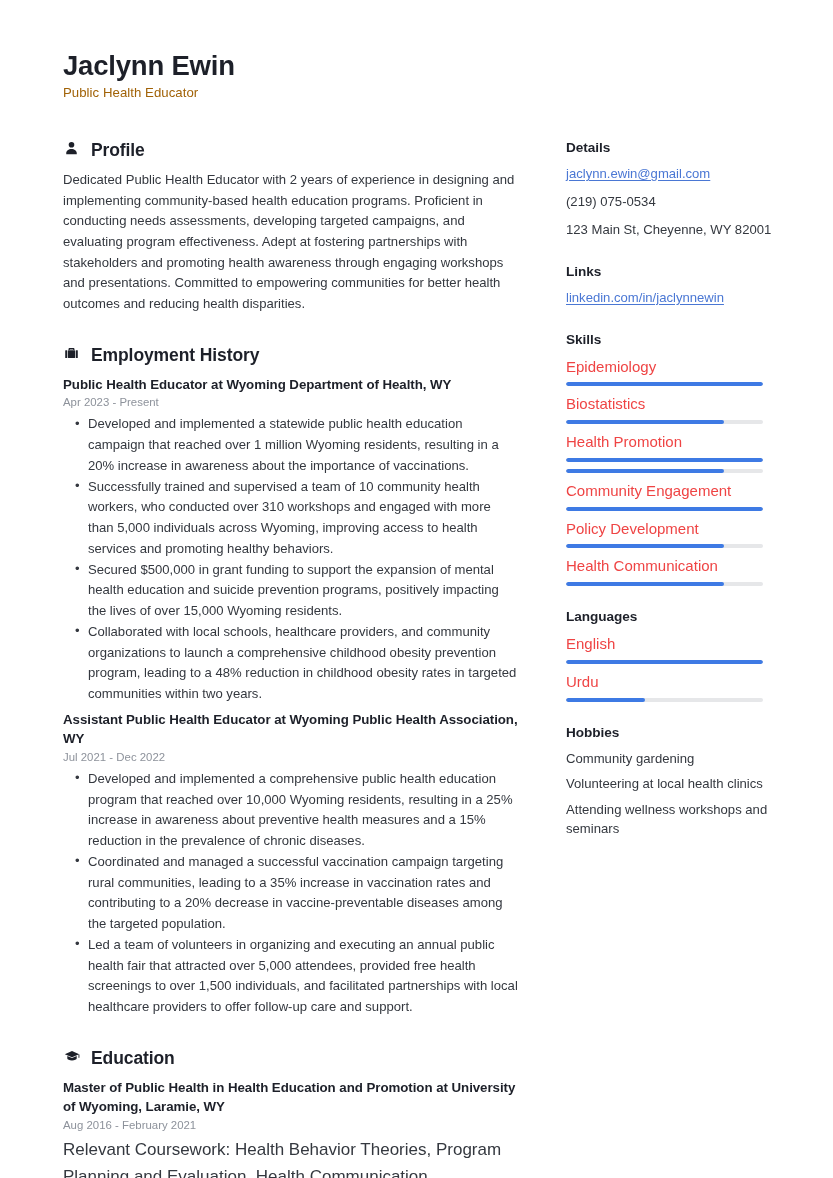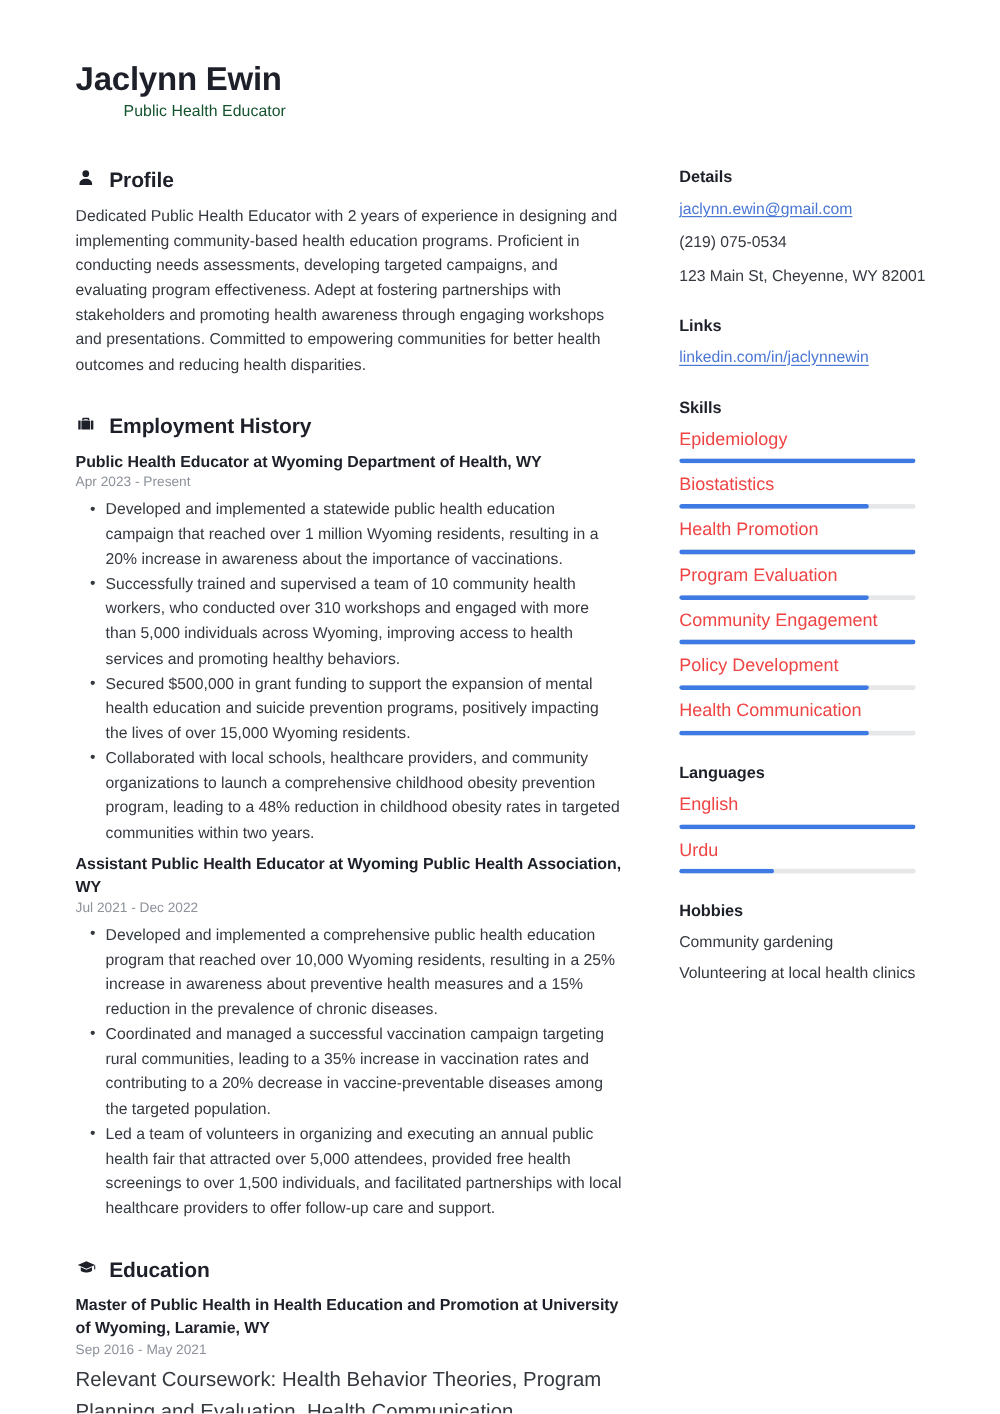--- a/index.html
+++ b/index.html
@@ -42,9 +42,8 @@
     margin-top: 3px;
     font-size: 13.2px;
     font-weight: 400;
-    color: #14532d;
+    color: #a16207;
     letter-spacing: 0.05px;
-    margin-left: 40px;
   }
 
   

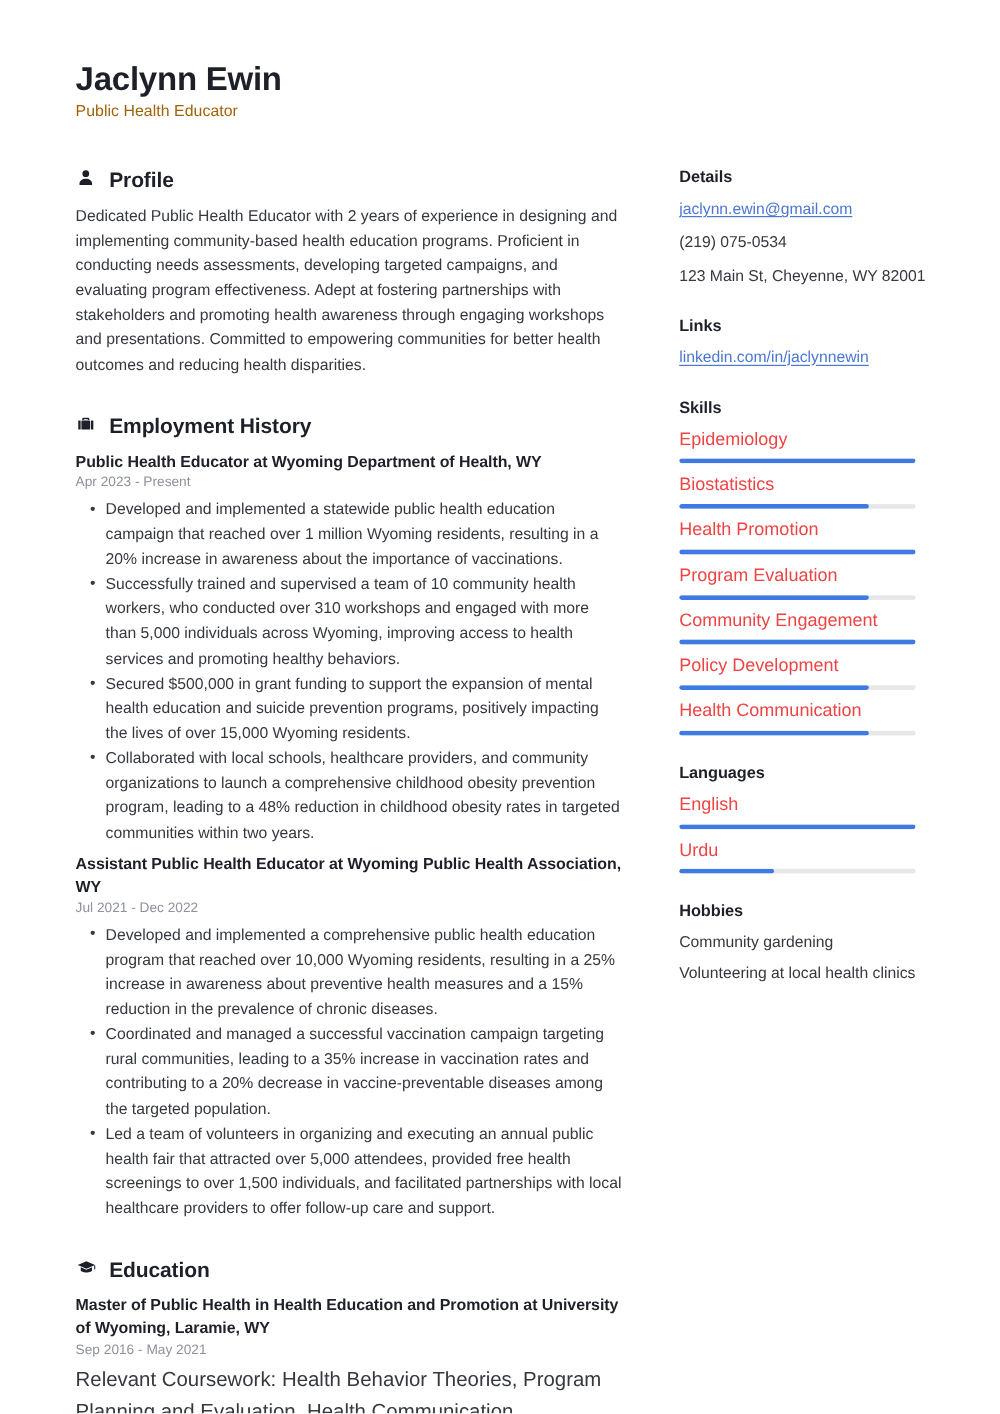--- a/index.html
+++ b/index.html
@@ -333,7 +333,6 @@
         </div>
       </div>
       <div class="rate-item">
-        <div class="rate-label">Program Evaluation</div>
         <div class="rate-track">
           <div class="rate-fill" style="width: 80%; background: rgb(62, 122, 228);"></div>
         </div>

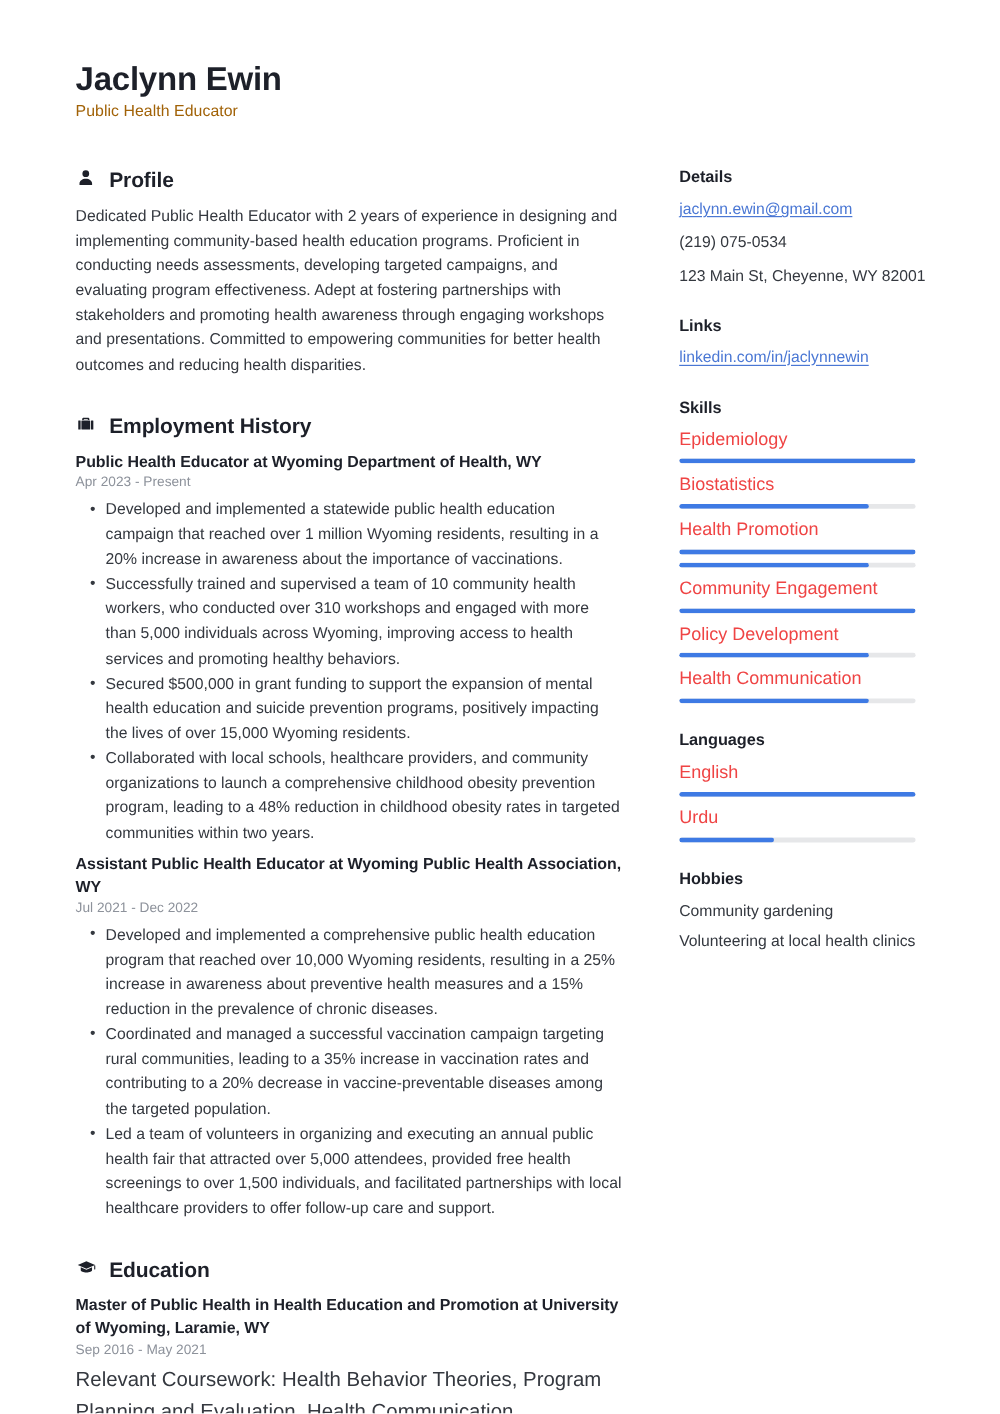--- a/index.html
+++ b/index.html
@@ -382,6 +382,7 @@
       <div class="aside-title">Hobbies</div>
       <div class="hobby-line">Community gardening</div>
       <div class="hobby-line">Volunteering at local health clinics</div>
+      <div class="hobby-line">Attending wellness workshops and seminars</div>
     </div>
 
   </div>

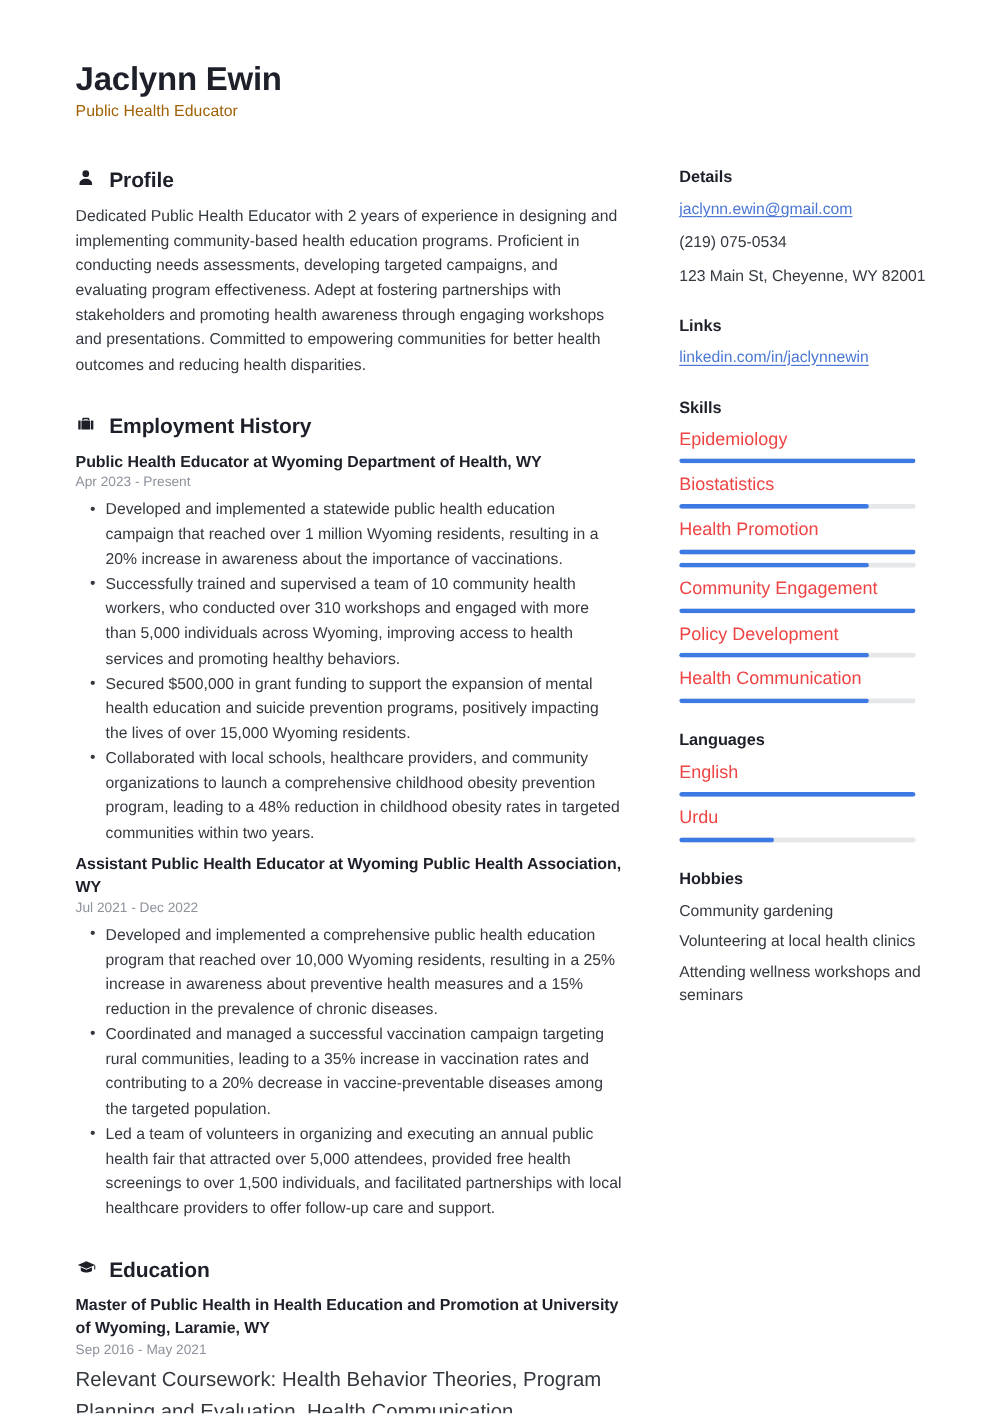--- a/index.html
+++ b/index.html
@@ -285,7 +285,7 @@
       <div class="section-body">
         <div class="entry">
           <div class="entry-title">Master of Public Health in Health Education and Promotion at University of Wyoming, Laramie, WY</div>
-          <div class="entry-date">Sep 2016 - May 2021</div>
+          <div class="entry-date">Aug 2016 - February 2021</div>
           <div class="entry-desc">Relevant Coursework: Health Behavior Theories, Program Planning and Evaluation, Health Communication, Epidemiology, Biostatistics,</div>
         </div>
       </div>

